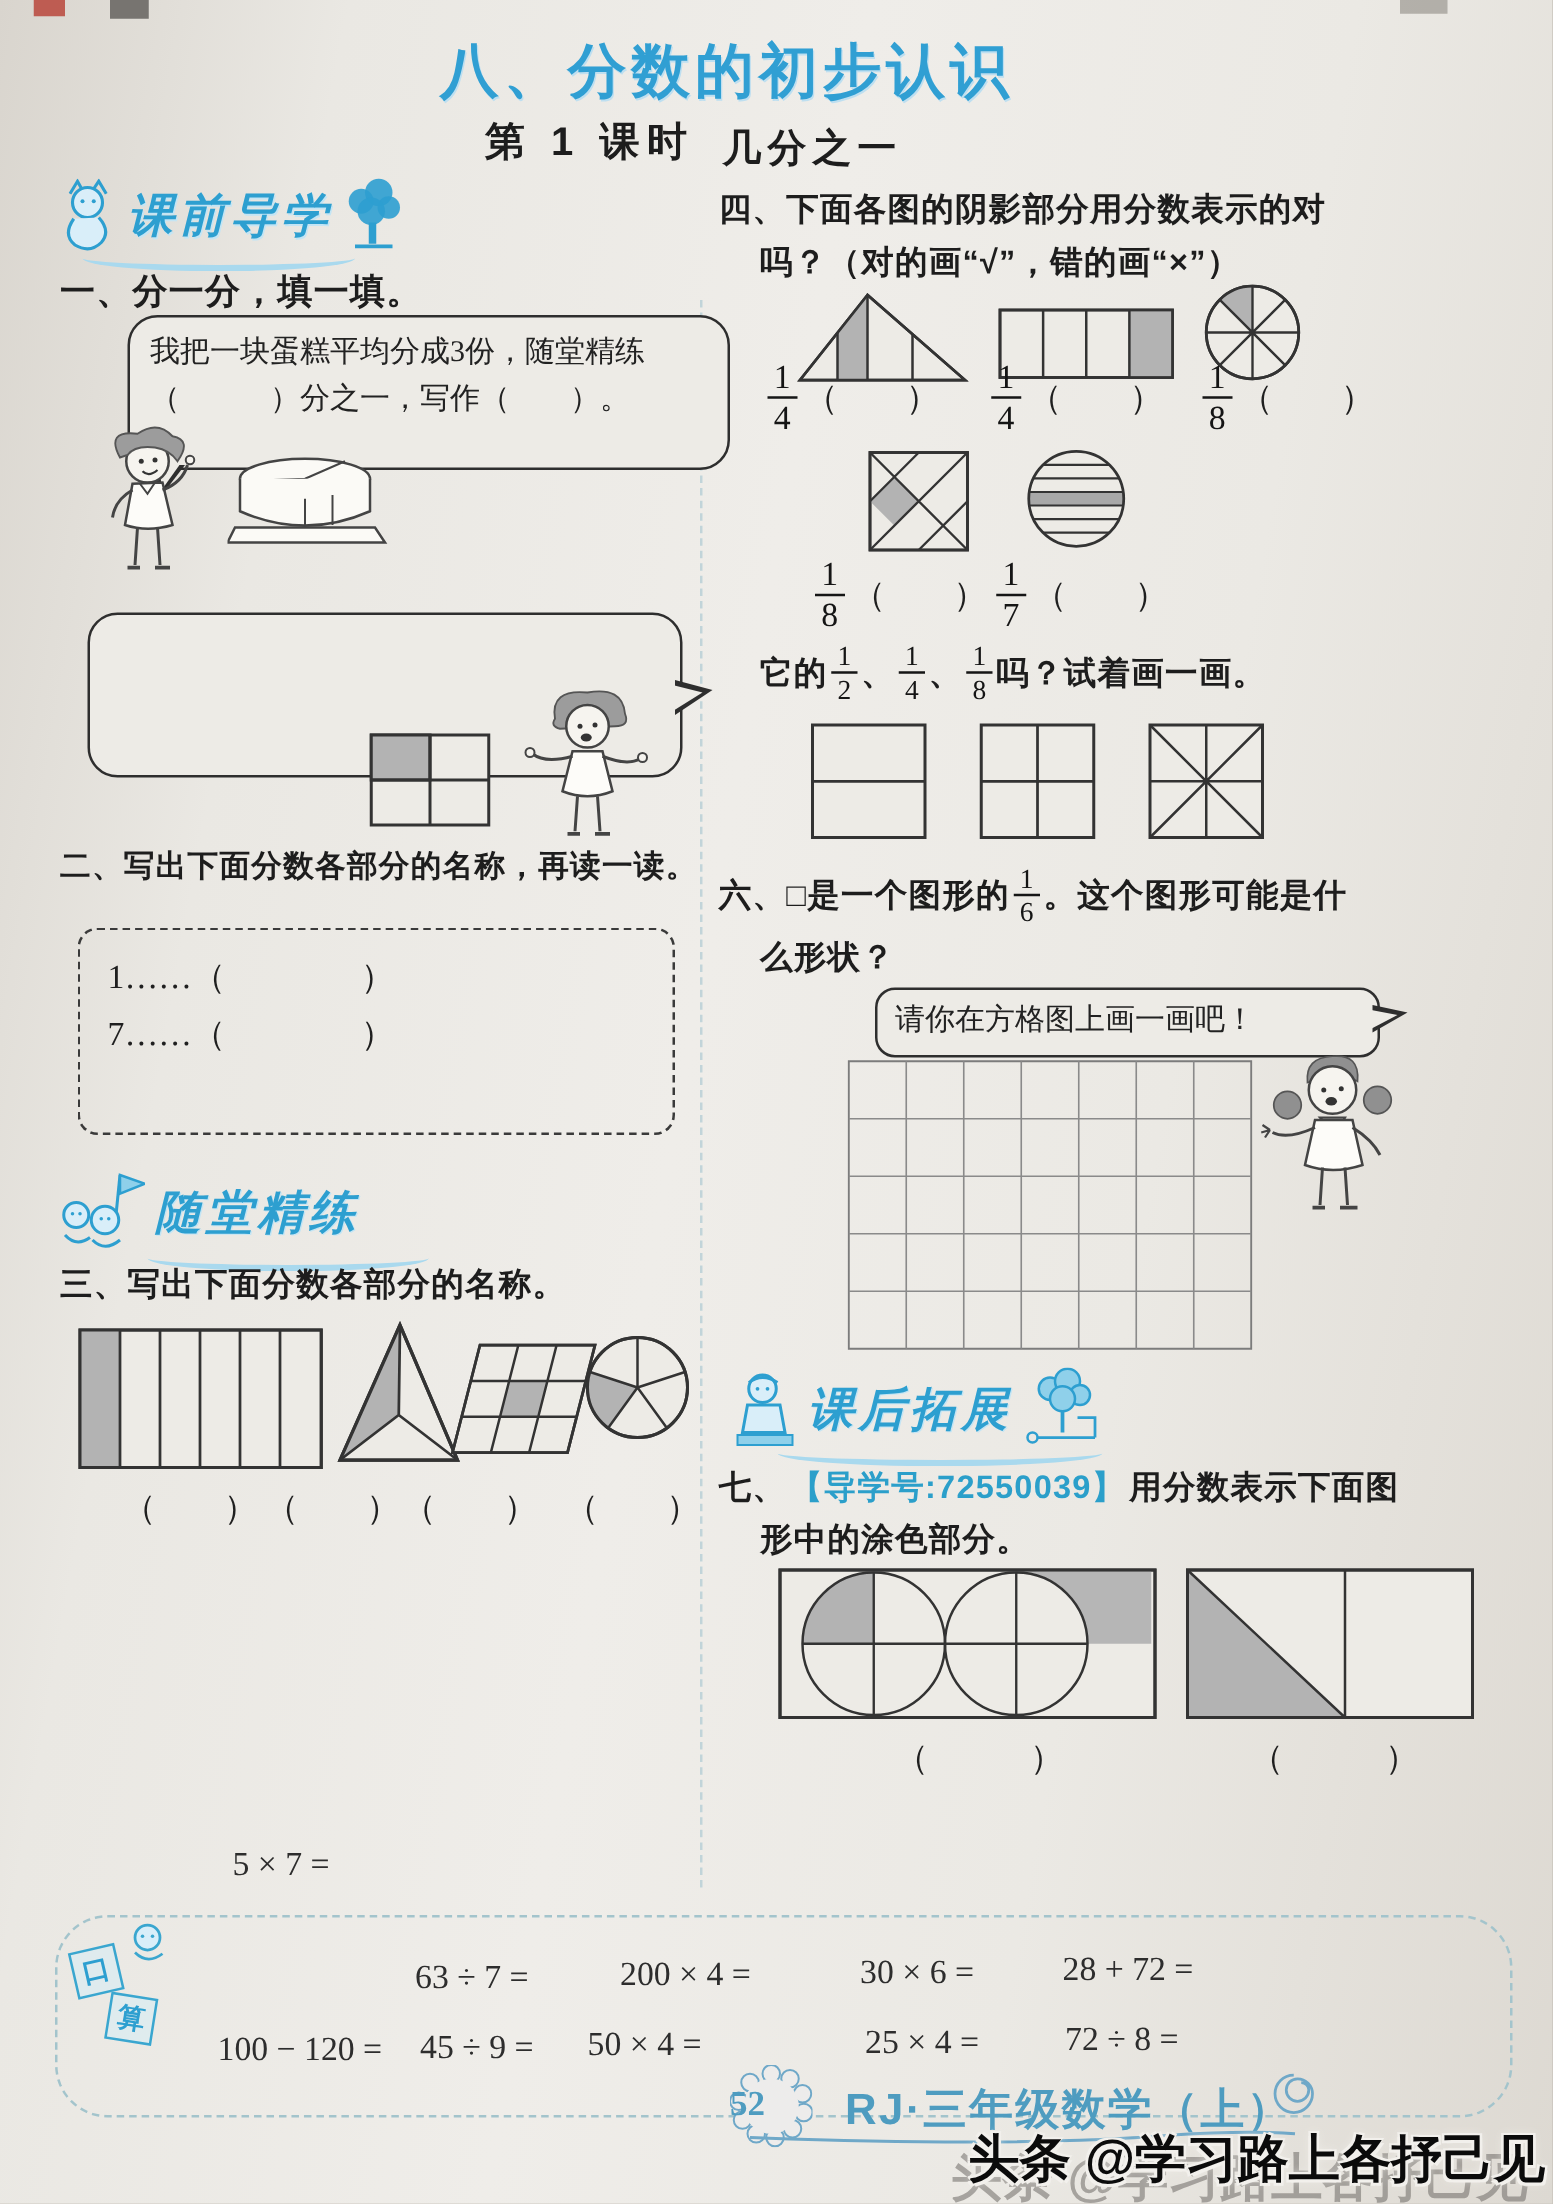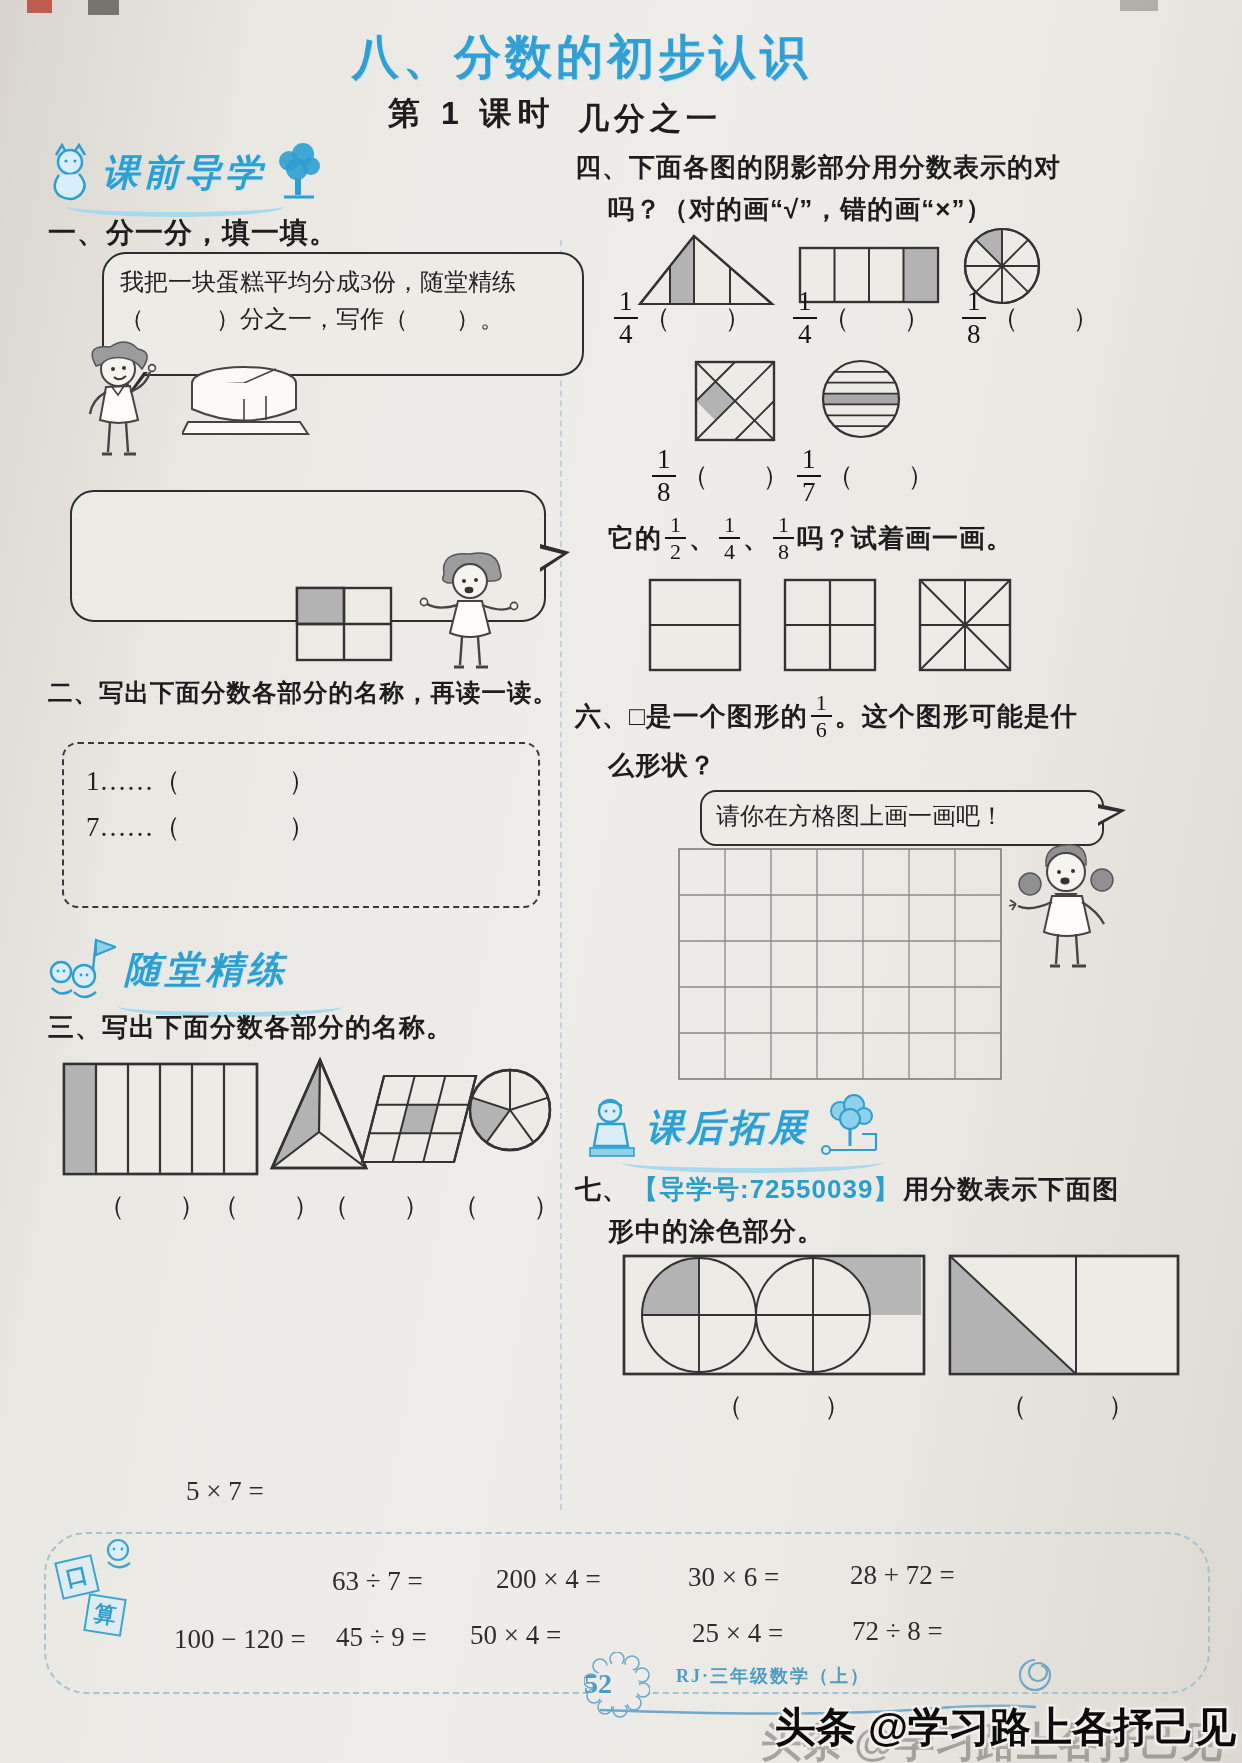--- a/index.html
+++ b/index.html
@@ -485,7 +485,7 @@
     </svg>
     <div class="p serif" style="left:0;top:16px;width:66px;text-align:left;font-size:28px;color:#4e9cc0;font-weight:700;">52</div>
   </div>
-  <div class="p" style="left:676px;top:1664px;font-size:18px;color:#4e9cc0;font-weight:700;letter-spacing:2px;font-family:Liberation Serif, serif;">RJ·三年级数学（上）</div>
+  <div class="p" style="left:676px;top:1664px;font-size:35px;color:#4e9cc0;font-weight:700;letter-spacing:2px;font-family:Liberation Sans, sans-serif;">RJ·三年级数学（上）</div>
   <div class="p" style="left:1014px;top:1654px;">
     <svg width="42" height="42" viewBox="0 0 42 42">
       <path d="M21,6 a15,15 0 1,0 15,15 a12,12 0 0,0 -12,-12 a9,9 0 1,0 9,9 a6,6 0 0,0 -6,-6" fill="none" stroke="#6fa8c8" stroke-width="2.2"></path>

